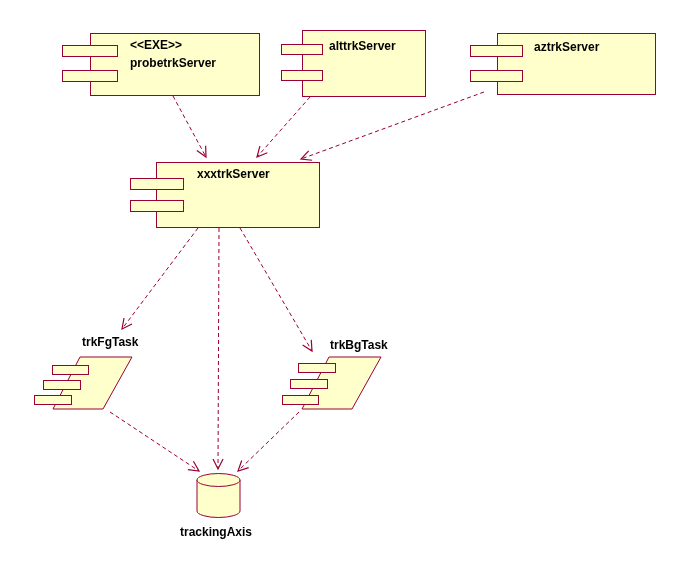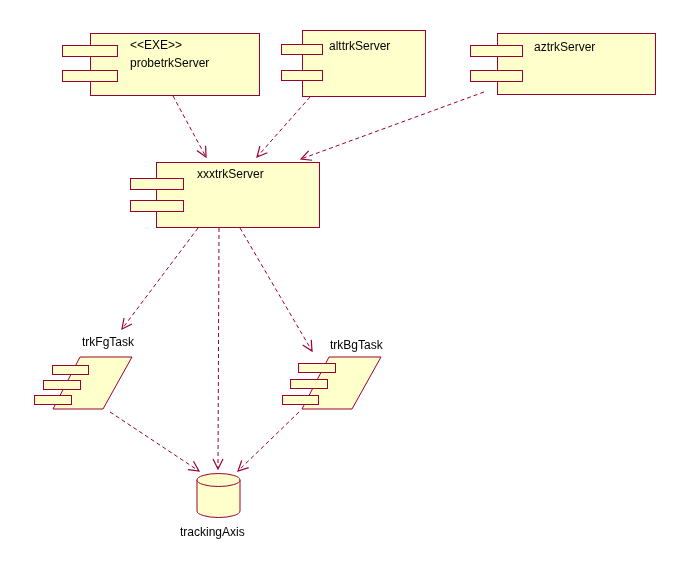--- a/index.html
+++ b/index.html
@@ -13,6 +13,7 @@
     height: 583px;
     background: #ffffff;
     overflow: hidden;
+    font-weight: bold;
   }
   svg {
     display: block;

